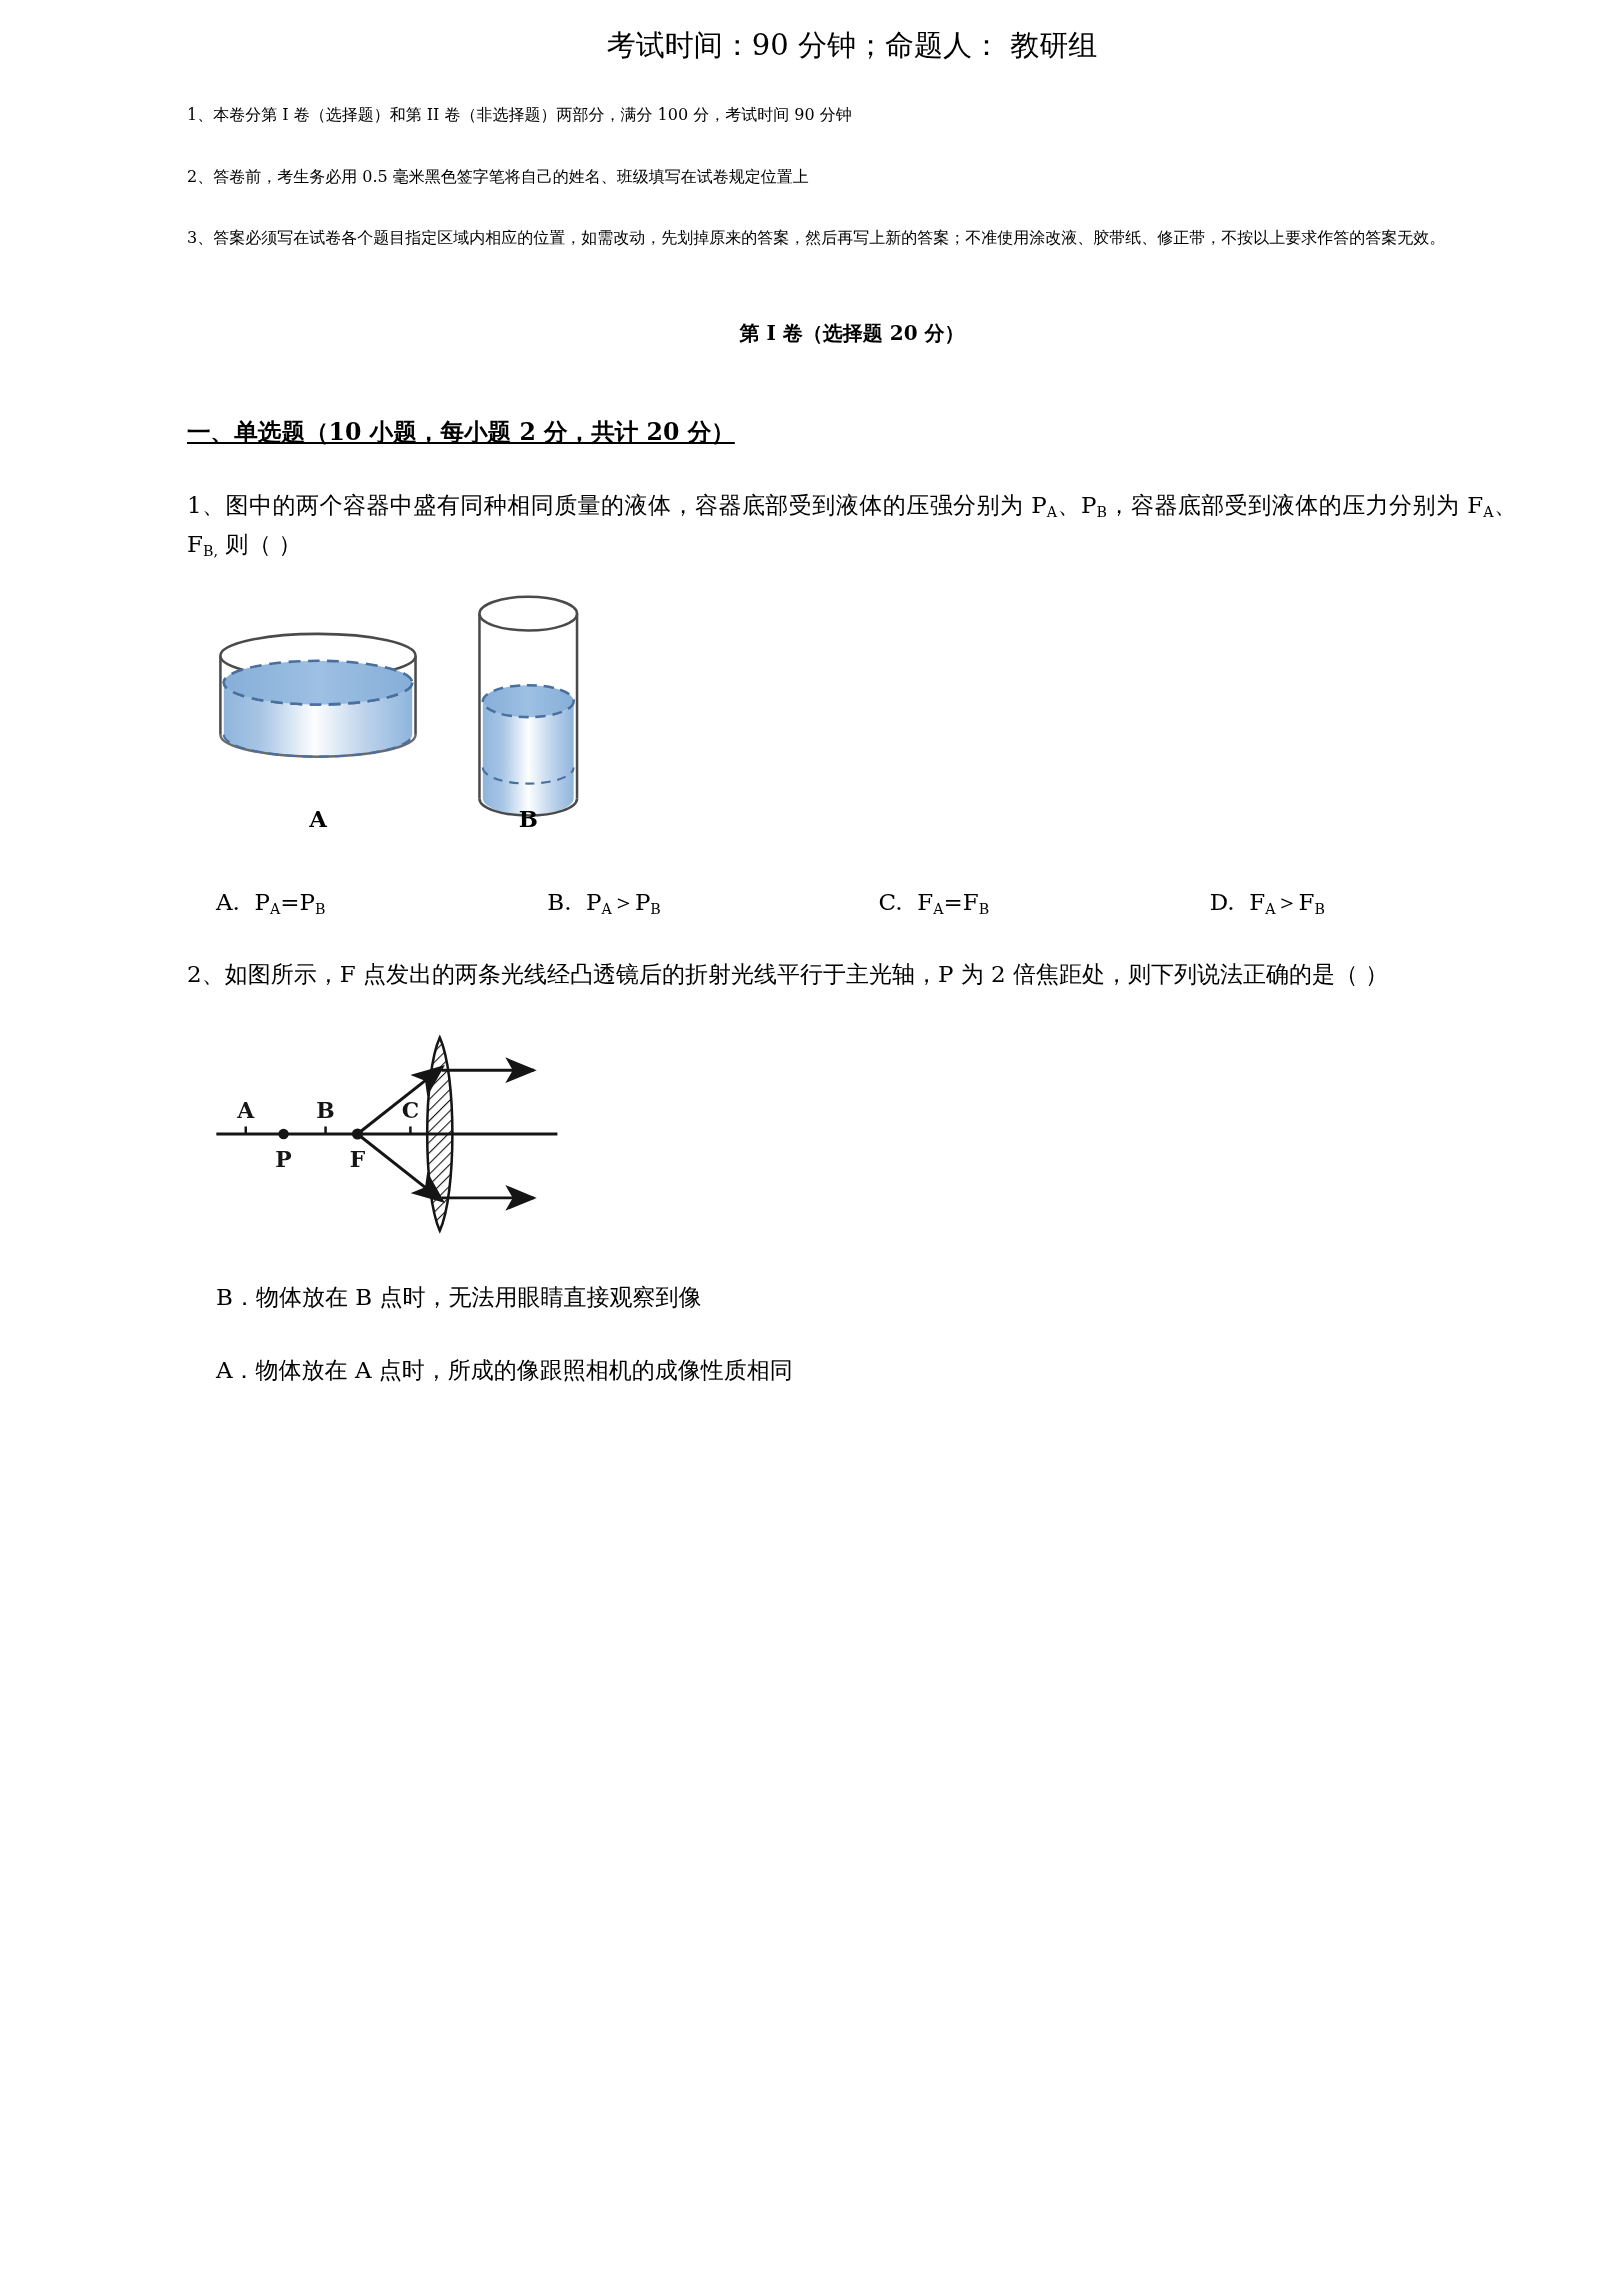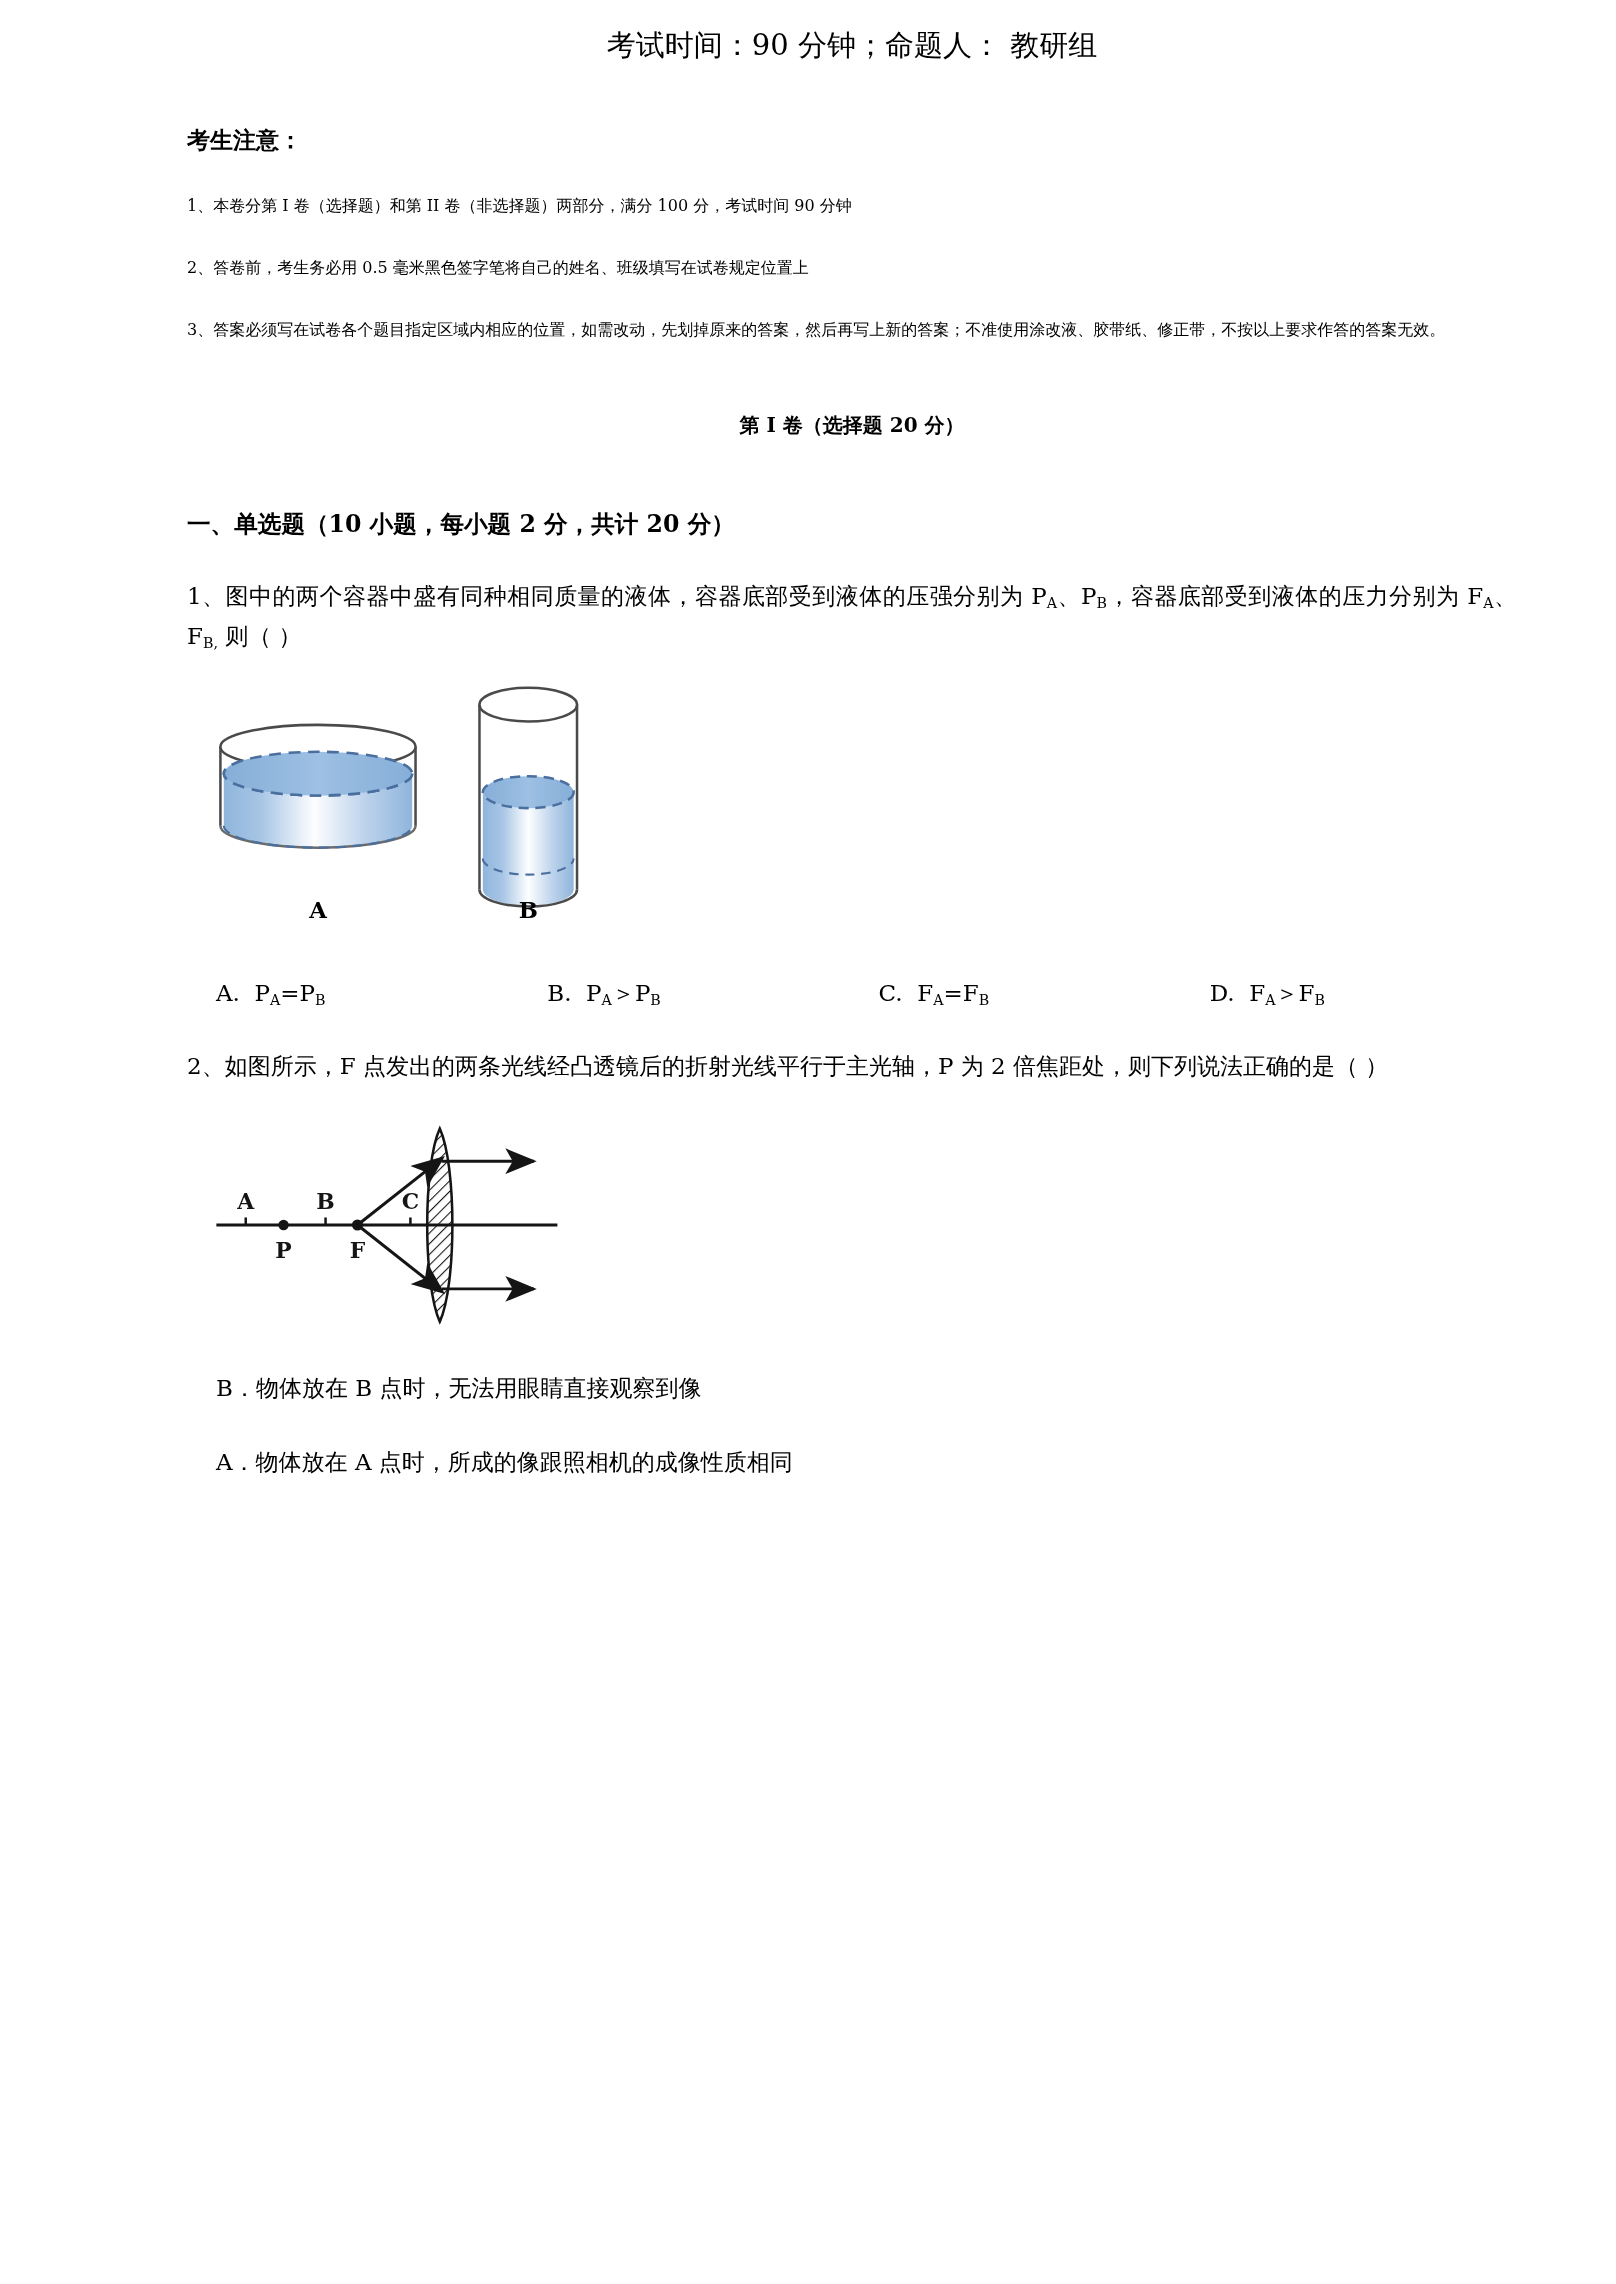--- a/index.html
+++ b/index.html
@@ -156,7 +156,6 @@
 
     <p class="doc-subtitle">考试时间：90 分钟；命题人： 教研组</p>
 
-    <p class="notice-heading">考生注意：</p>
     <p class="notice-item">1、本卷分第 I 卷（选择题）和第 II 卷（非选择题）两部分，满分 100 分，考试时间 90 分钟</p>
     <p class="notice-item">2、答卷前，考生务必用 0.5 毫米黑色签字笔将自己的姓名、班级填写在试卷规定位置上</p>
     <p class="notice-item">3、答案必须写在试卷各个题目指定区域内相应的位置，如需改动，先划掉原来的答案，然后再写上新的答案；不准使用涂改液、胶带纸、修正带，不按以上要求作答的答案无效。</p>

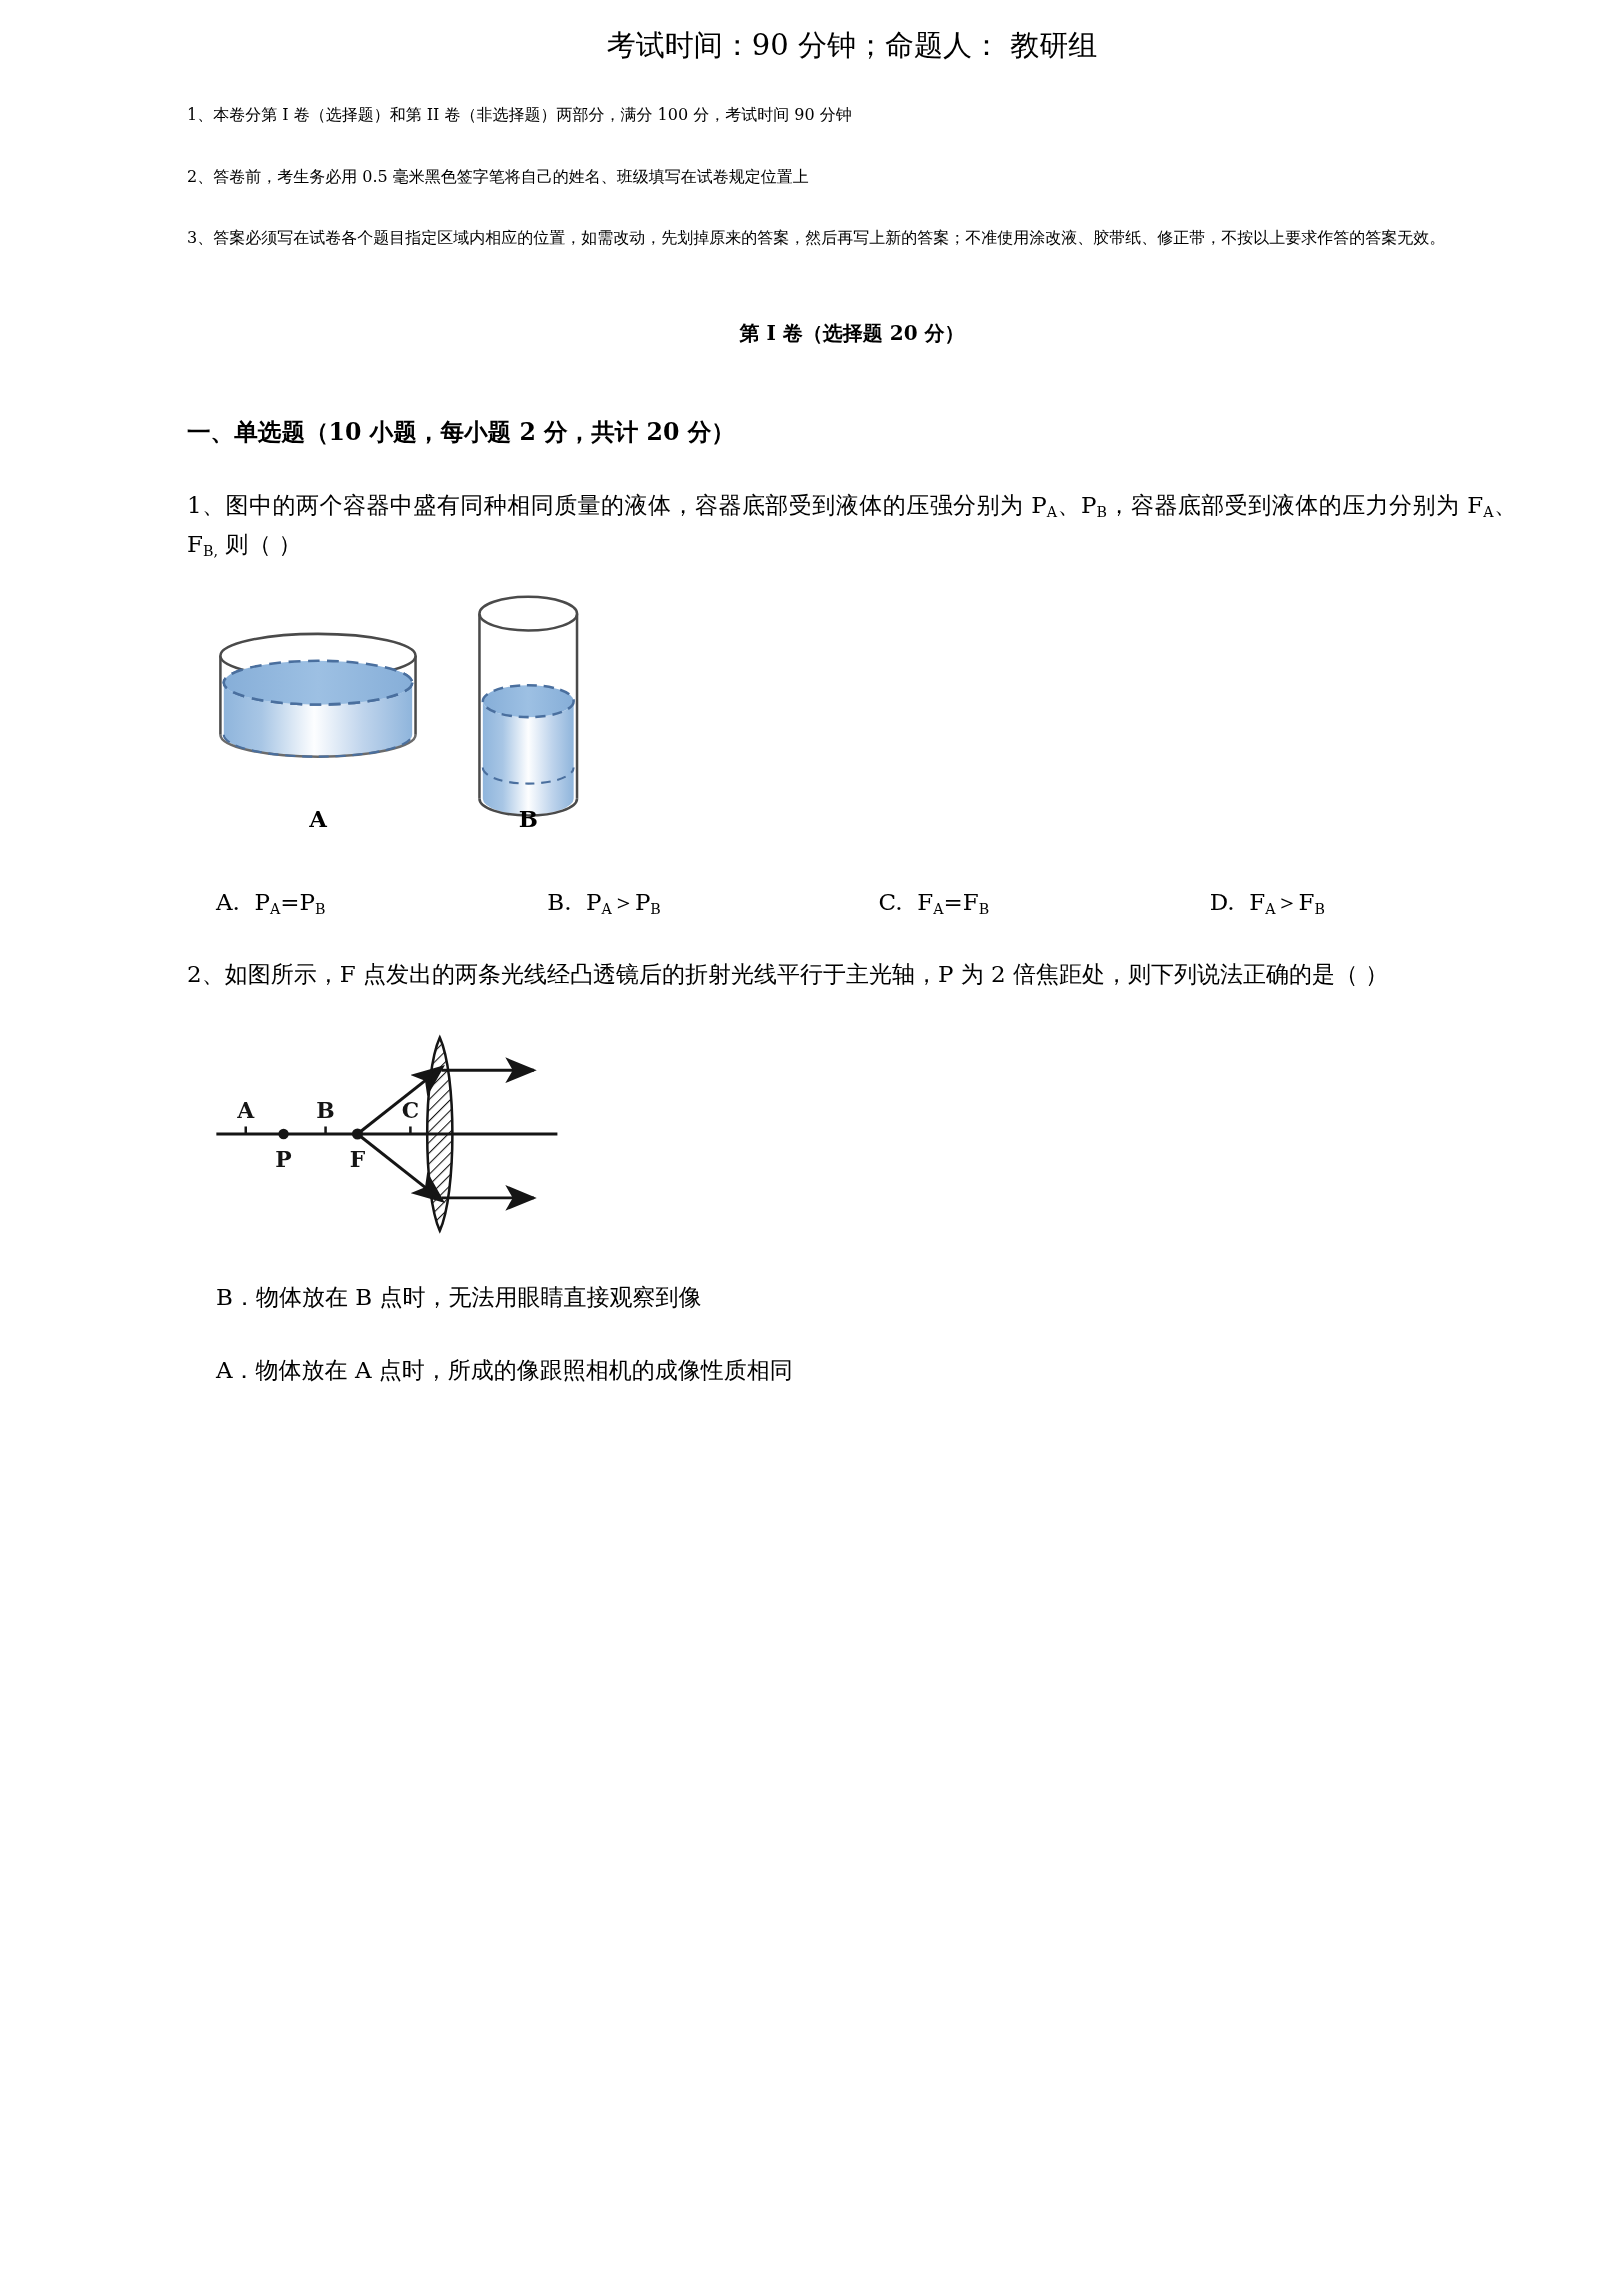--- a/index.html
+++ b/index.html
@@ -84,6 +84,7 @@
     font-size: 23.6px;
     font-weight: 700;
     line-height: 1.5;
+    text-decoration: underline;
   }
 
   

